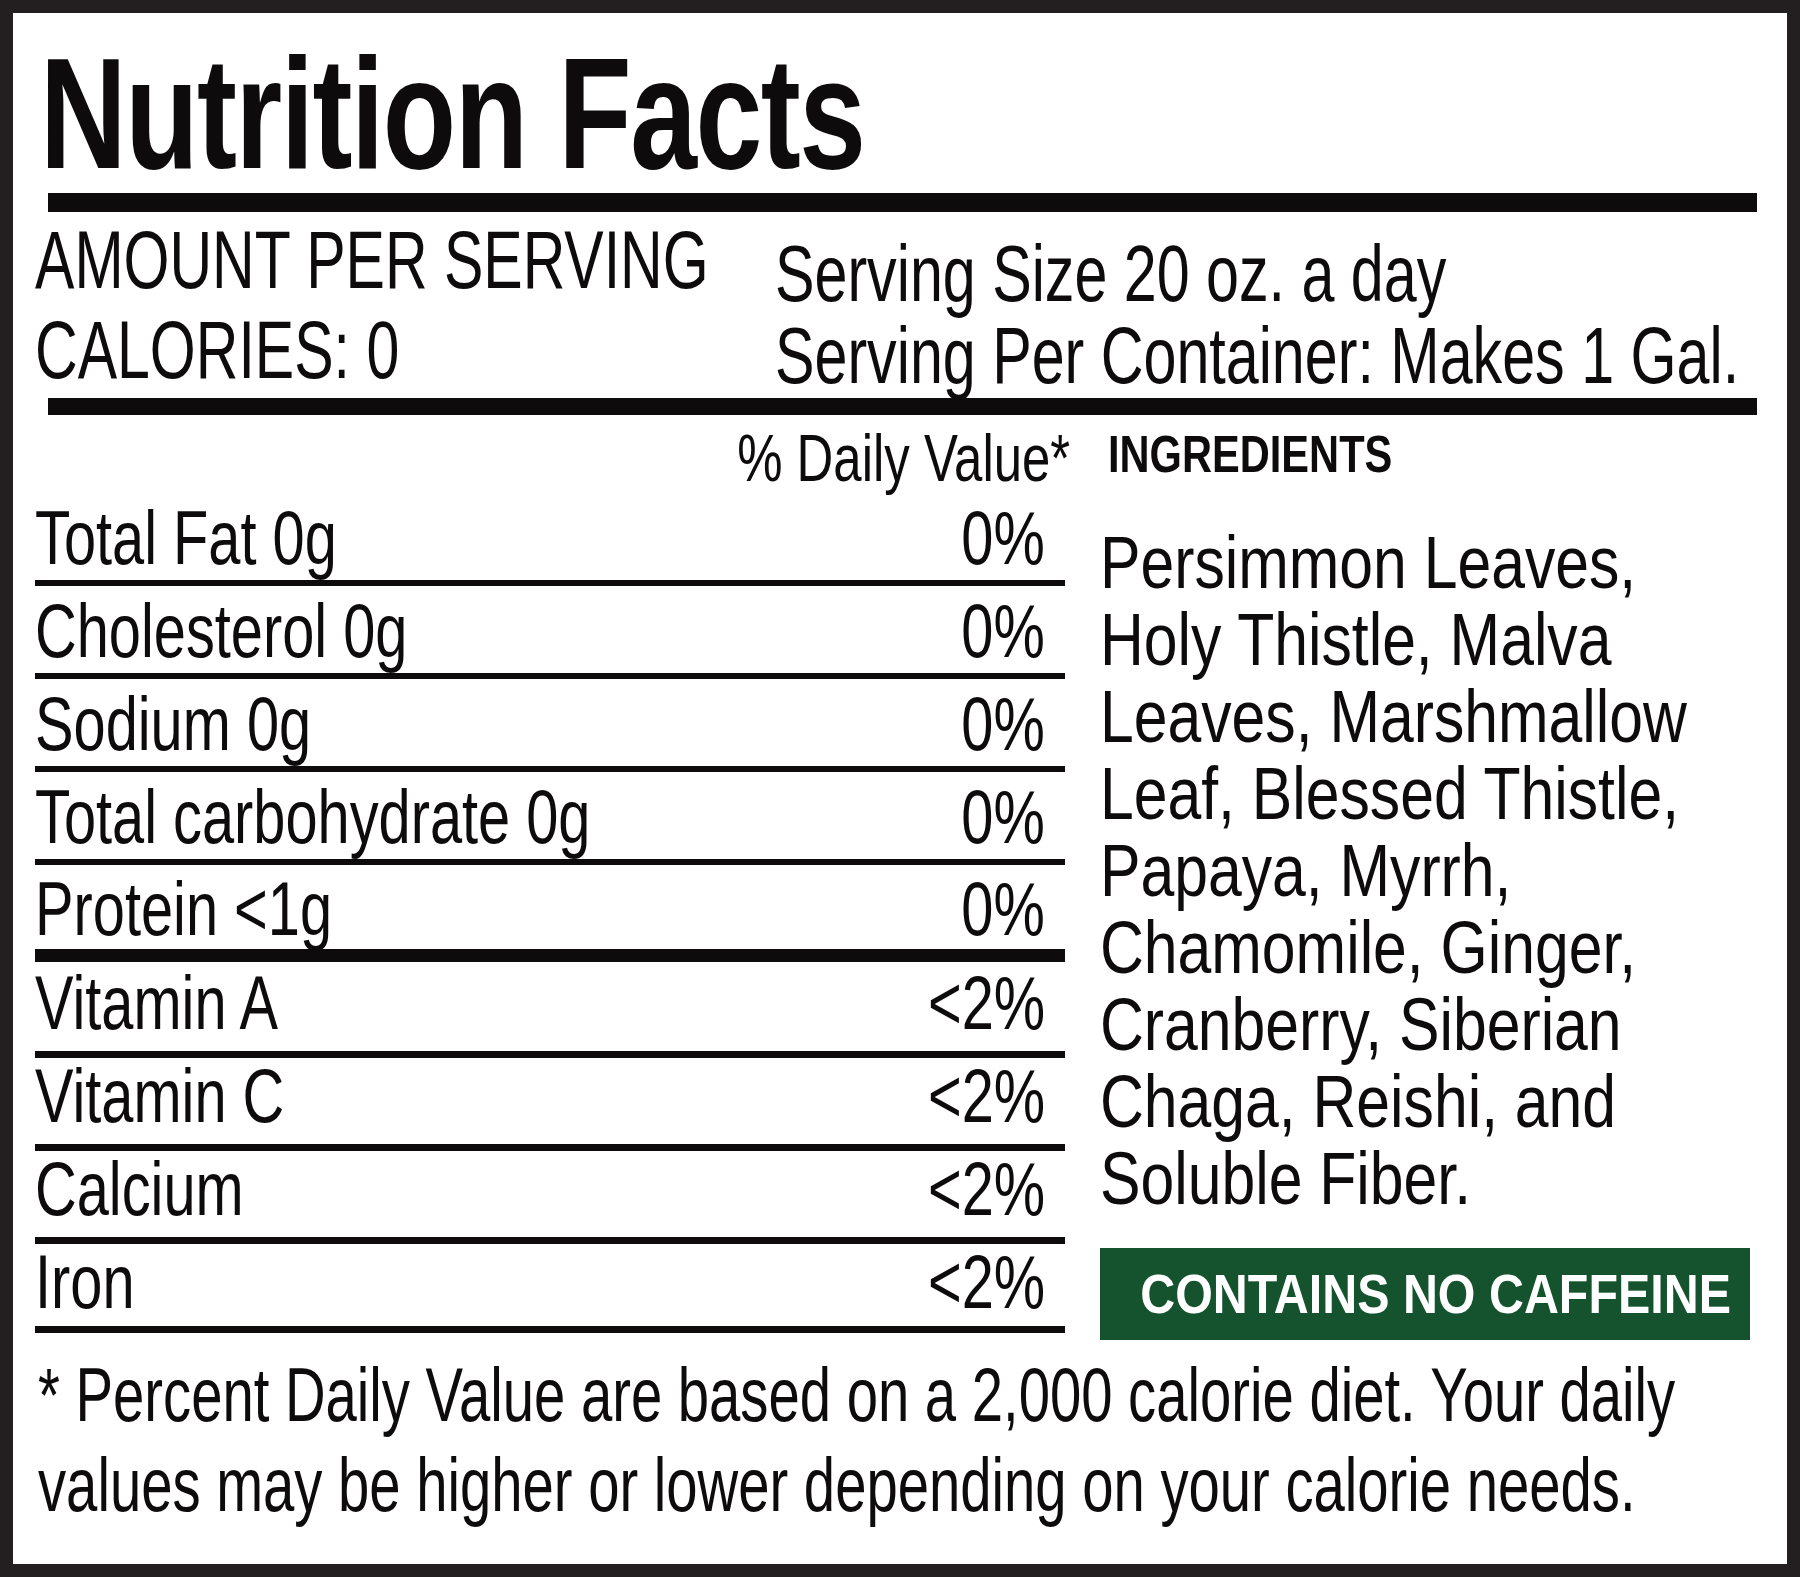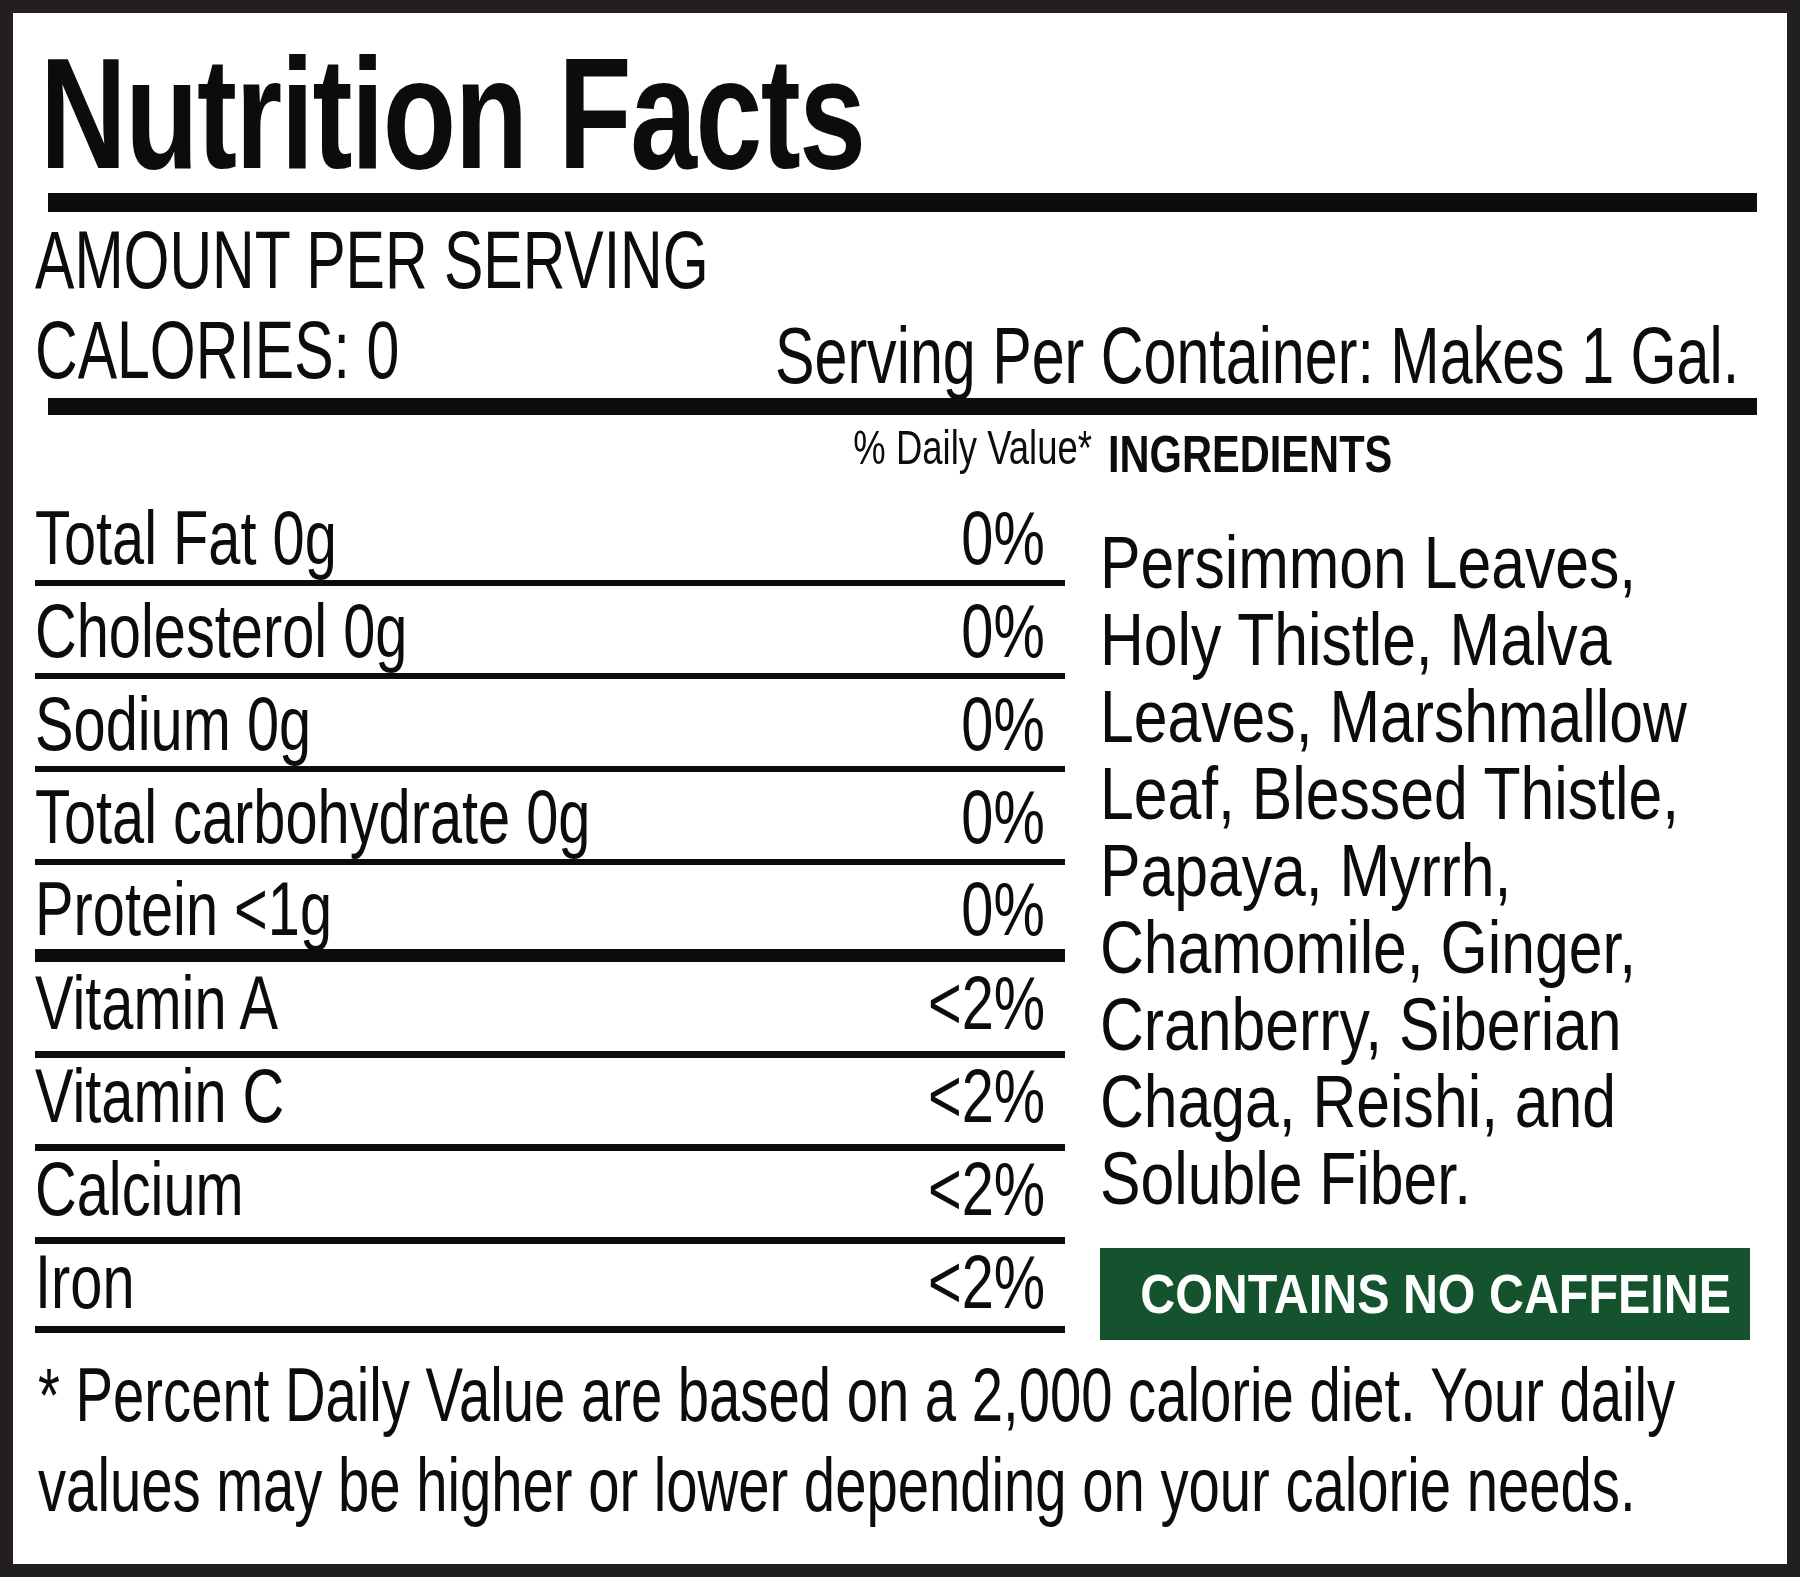--- a/index.html
+++ b/index.html
@@ -86,6 +86,9 @@
   <div class="t amount">
     <span class="sx">AMOUNT PER SERVING</span>
   </div>
+  <div class="t ssize">
+    <span class="sx">Serving Size 20 oz. a day</span>
+  </div>
   <div class="t calories">
     <span class="sx">CALORIES: 0</span>
   </div>

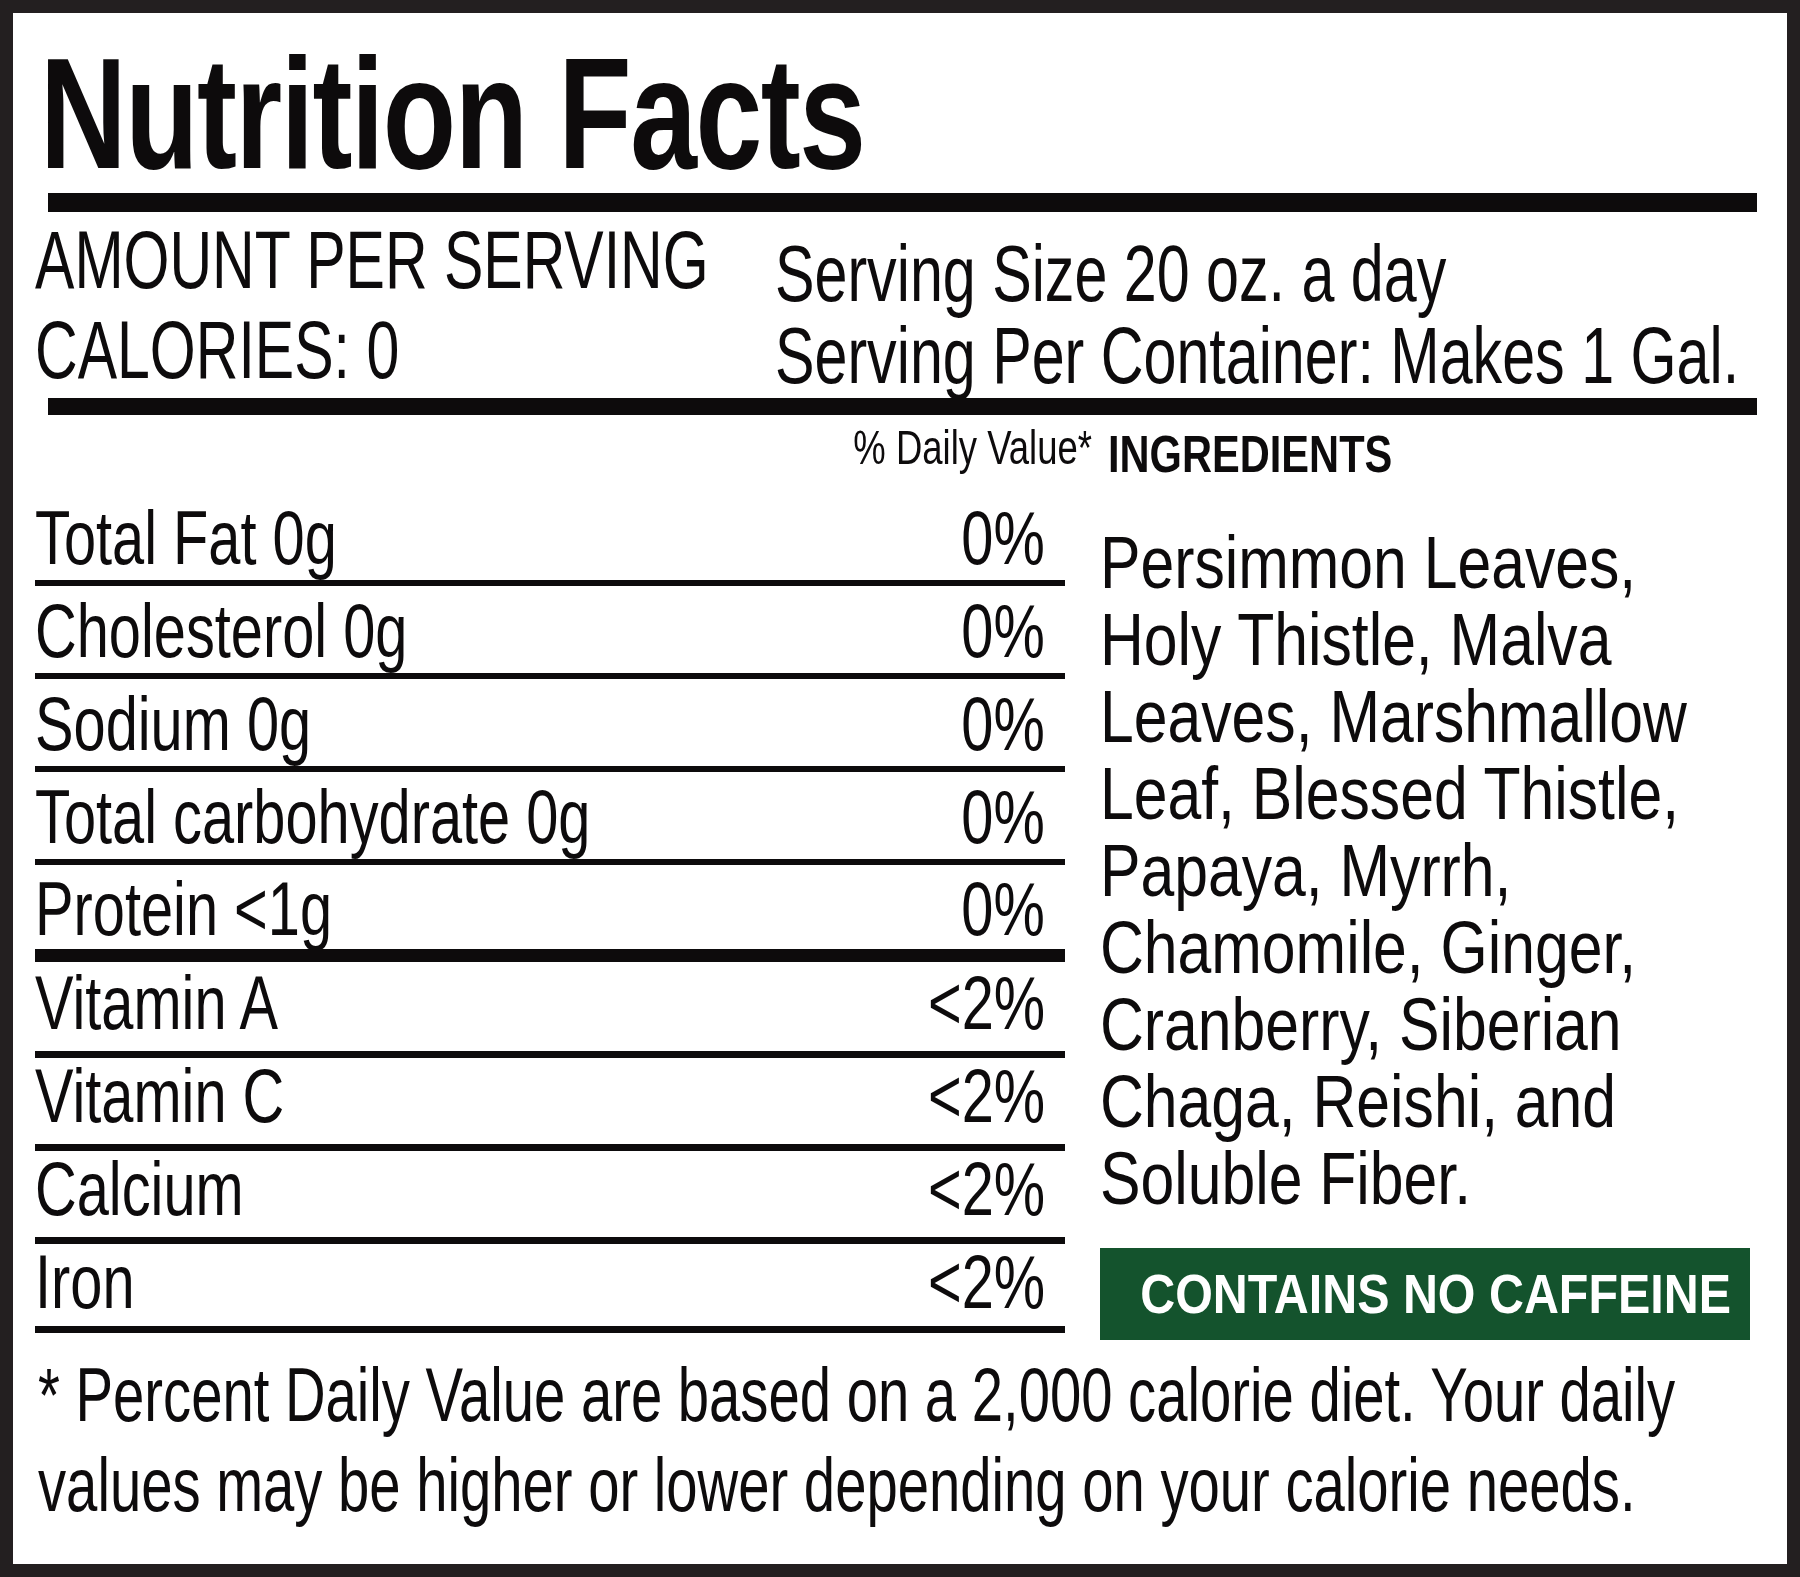--- a/index.html
+++ b/index.html
@@ -35,7 +35,7 @@
   .scontainer { left:775px; top:316px; font-size:80px; }
   .ssize .sx, .scontainer .sx { transform:scaleX(0.74); }
 
-  .dvheader   { right:708px; top:424px; font-size:48px; }
+  .dvheader   { right:730px; top:424px; font-size:67px; }
   .dvheader .sxr { transform:scaleX(0.76); }
 
   .nlabel { left:35px; font-size:76px; }

